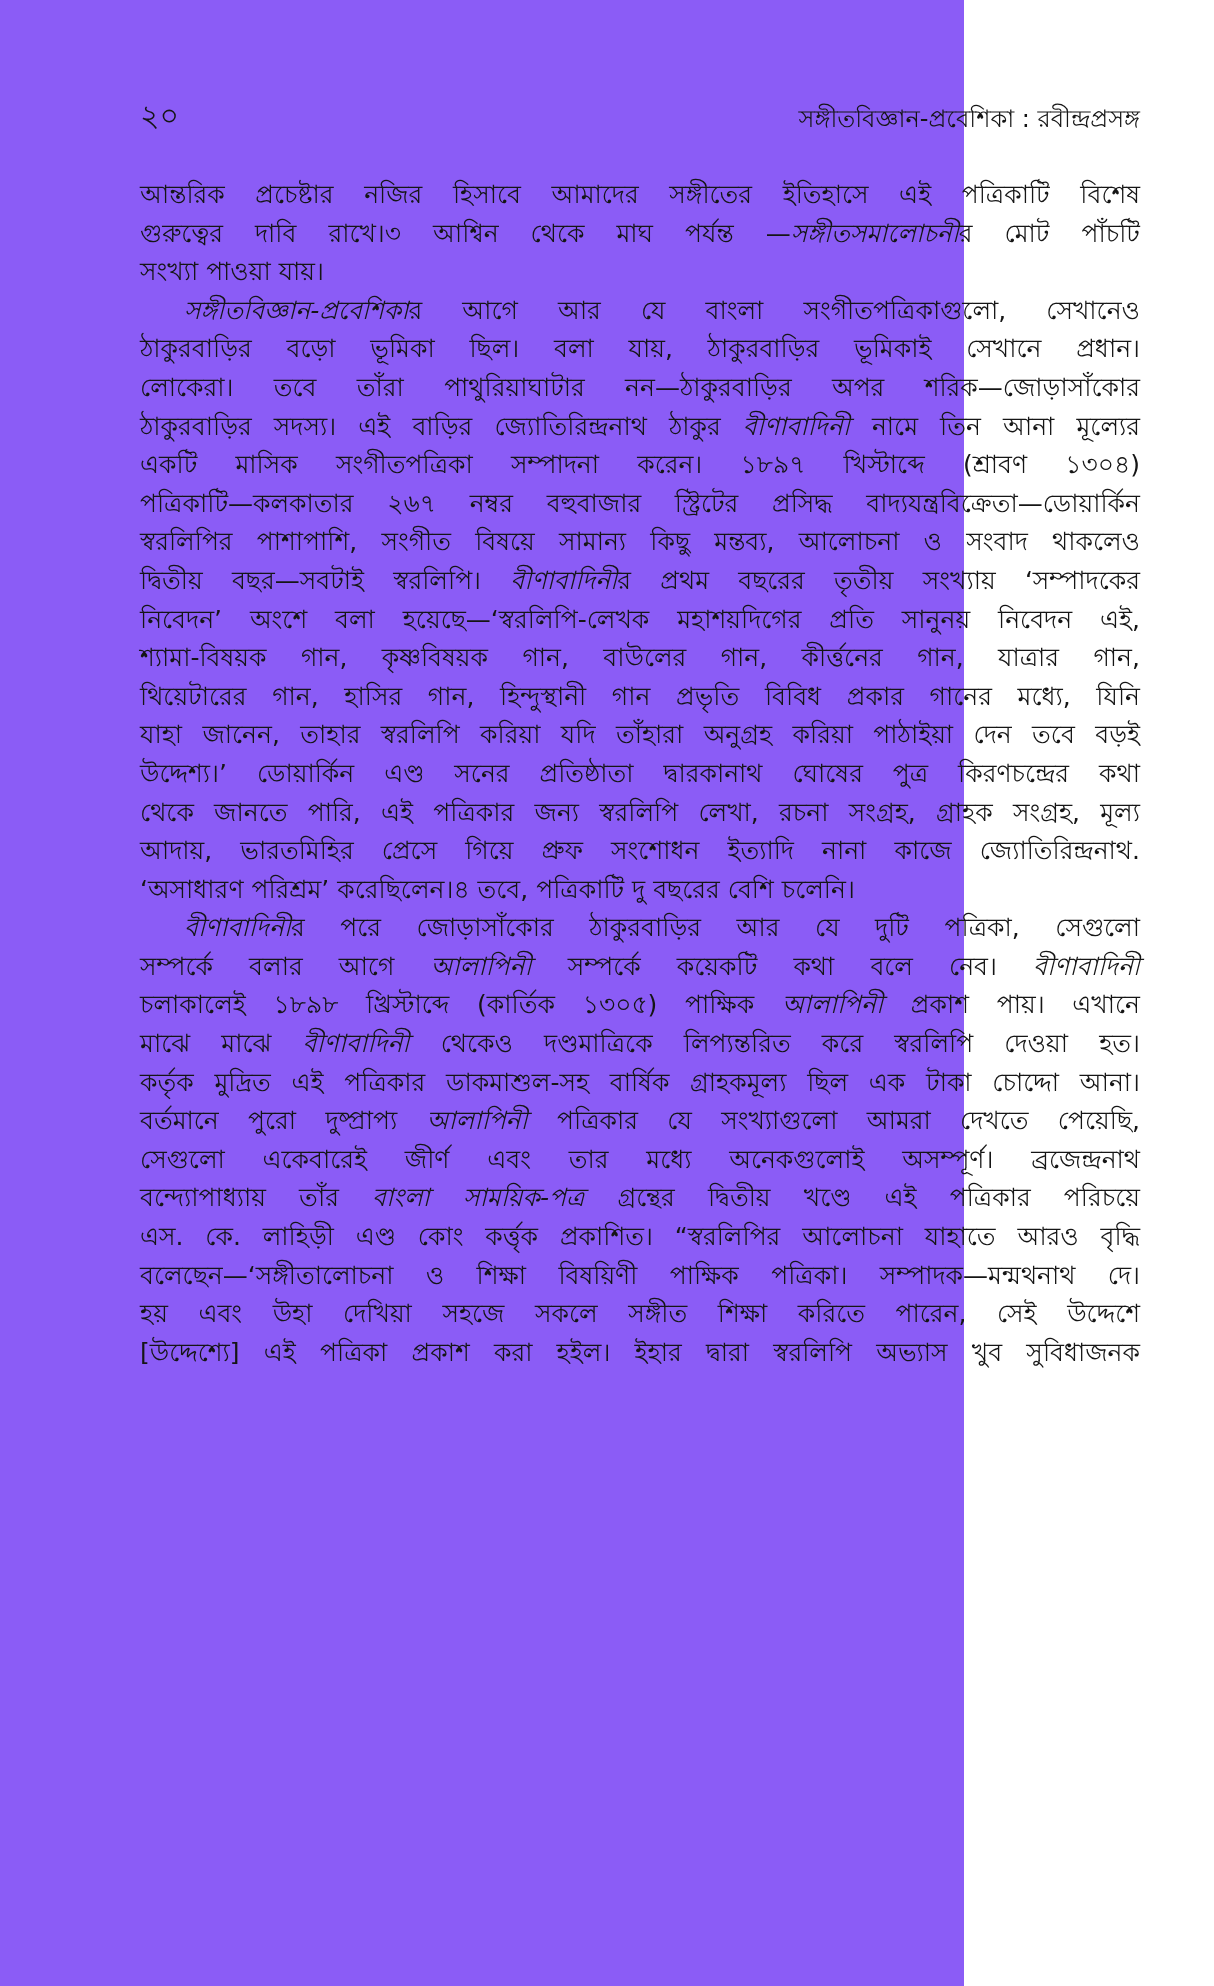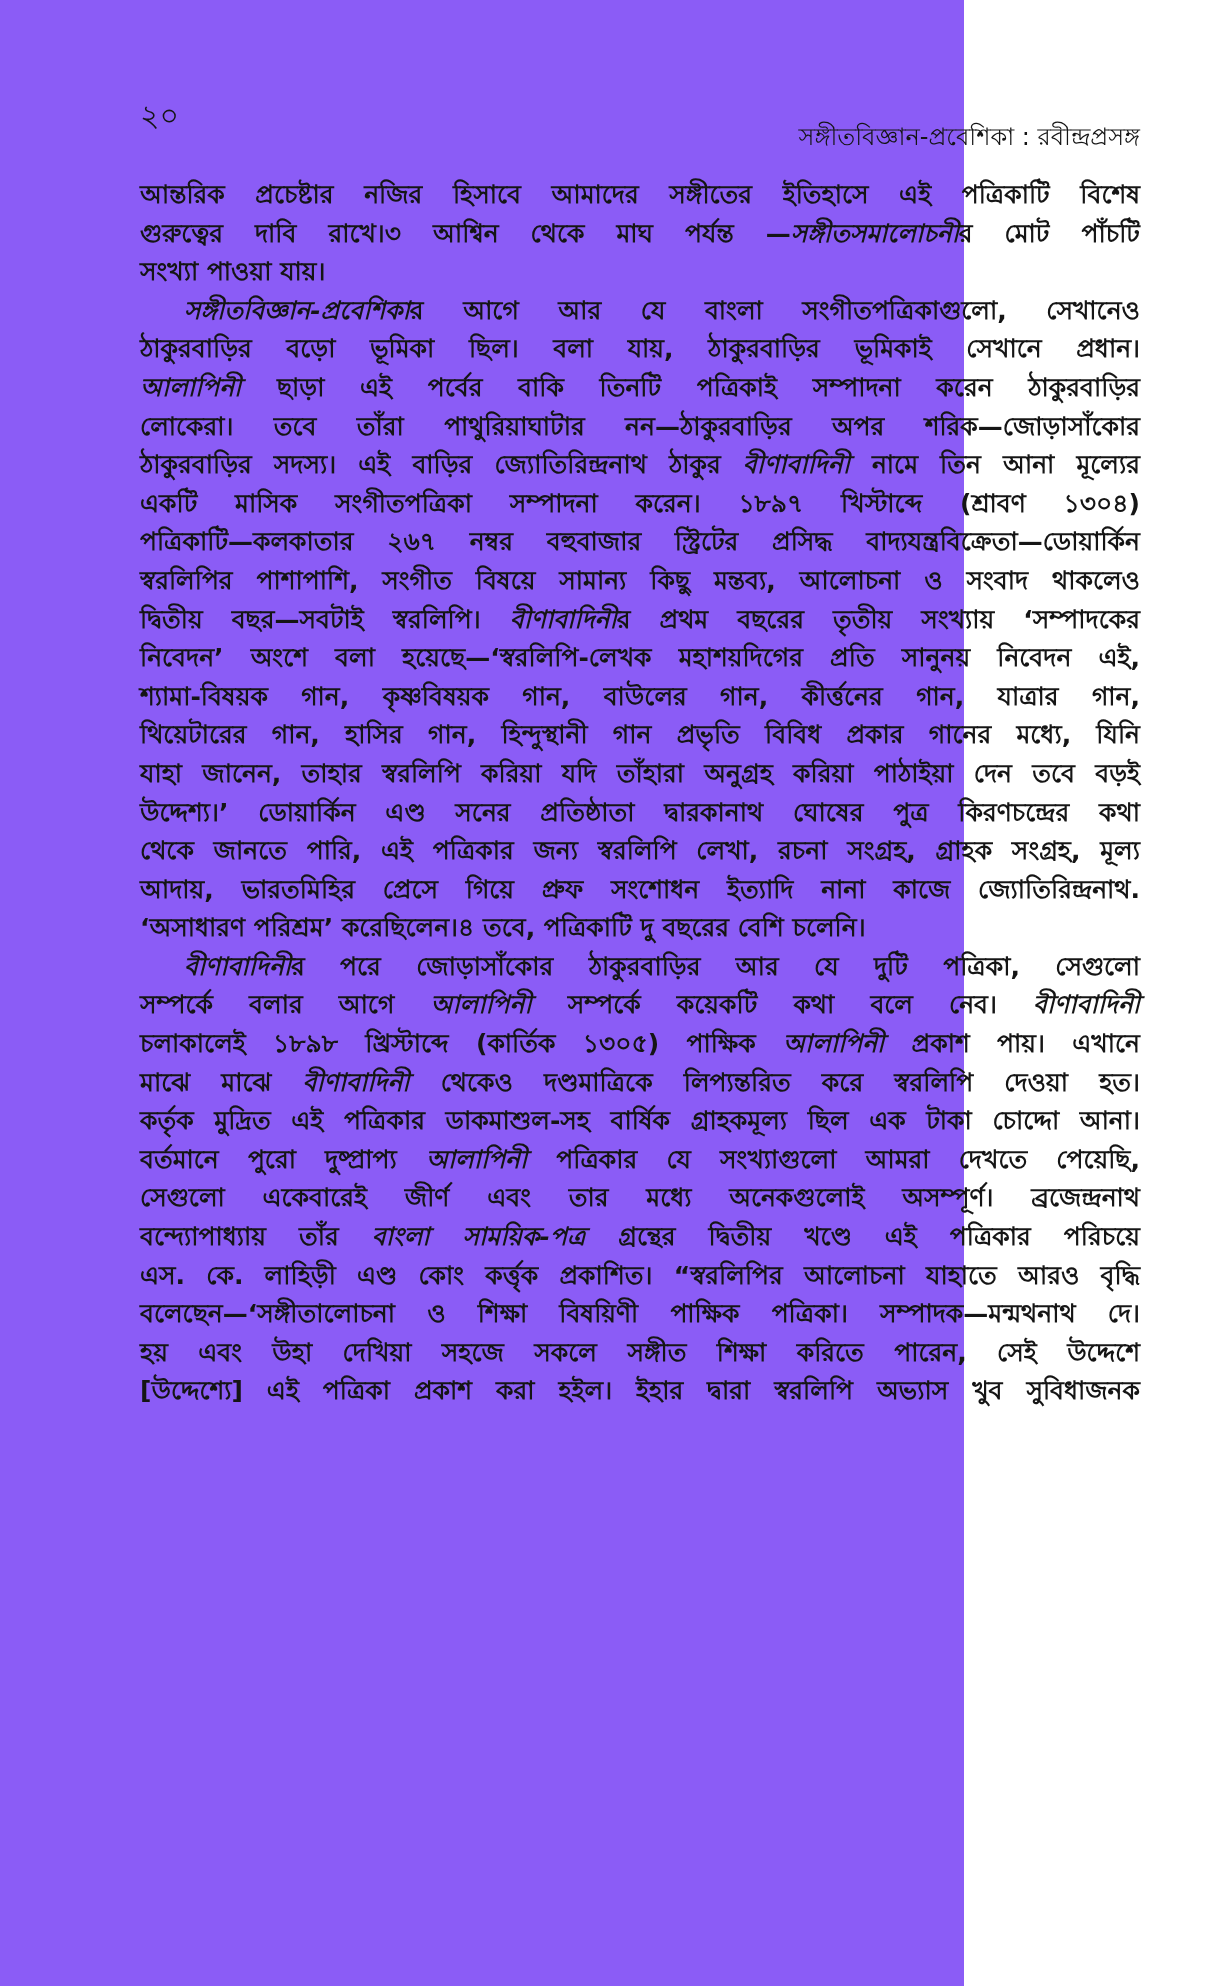--- a/index.html
+++ b/index.html
@@ -23,7 +23,7 @@
     font-size: 30px; line-height: 40px;
   }
   .running-head {
-    position: absolute; right: 0; top: 24px;
+    position: absolute; right: 0; top: 6px;
     font-size: 24px; line-height: 34px;
   }
   .body-text {

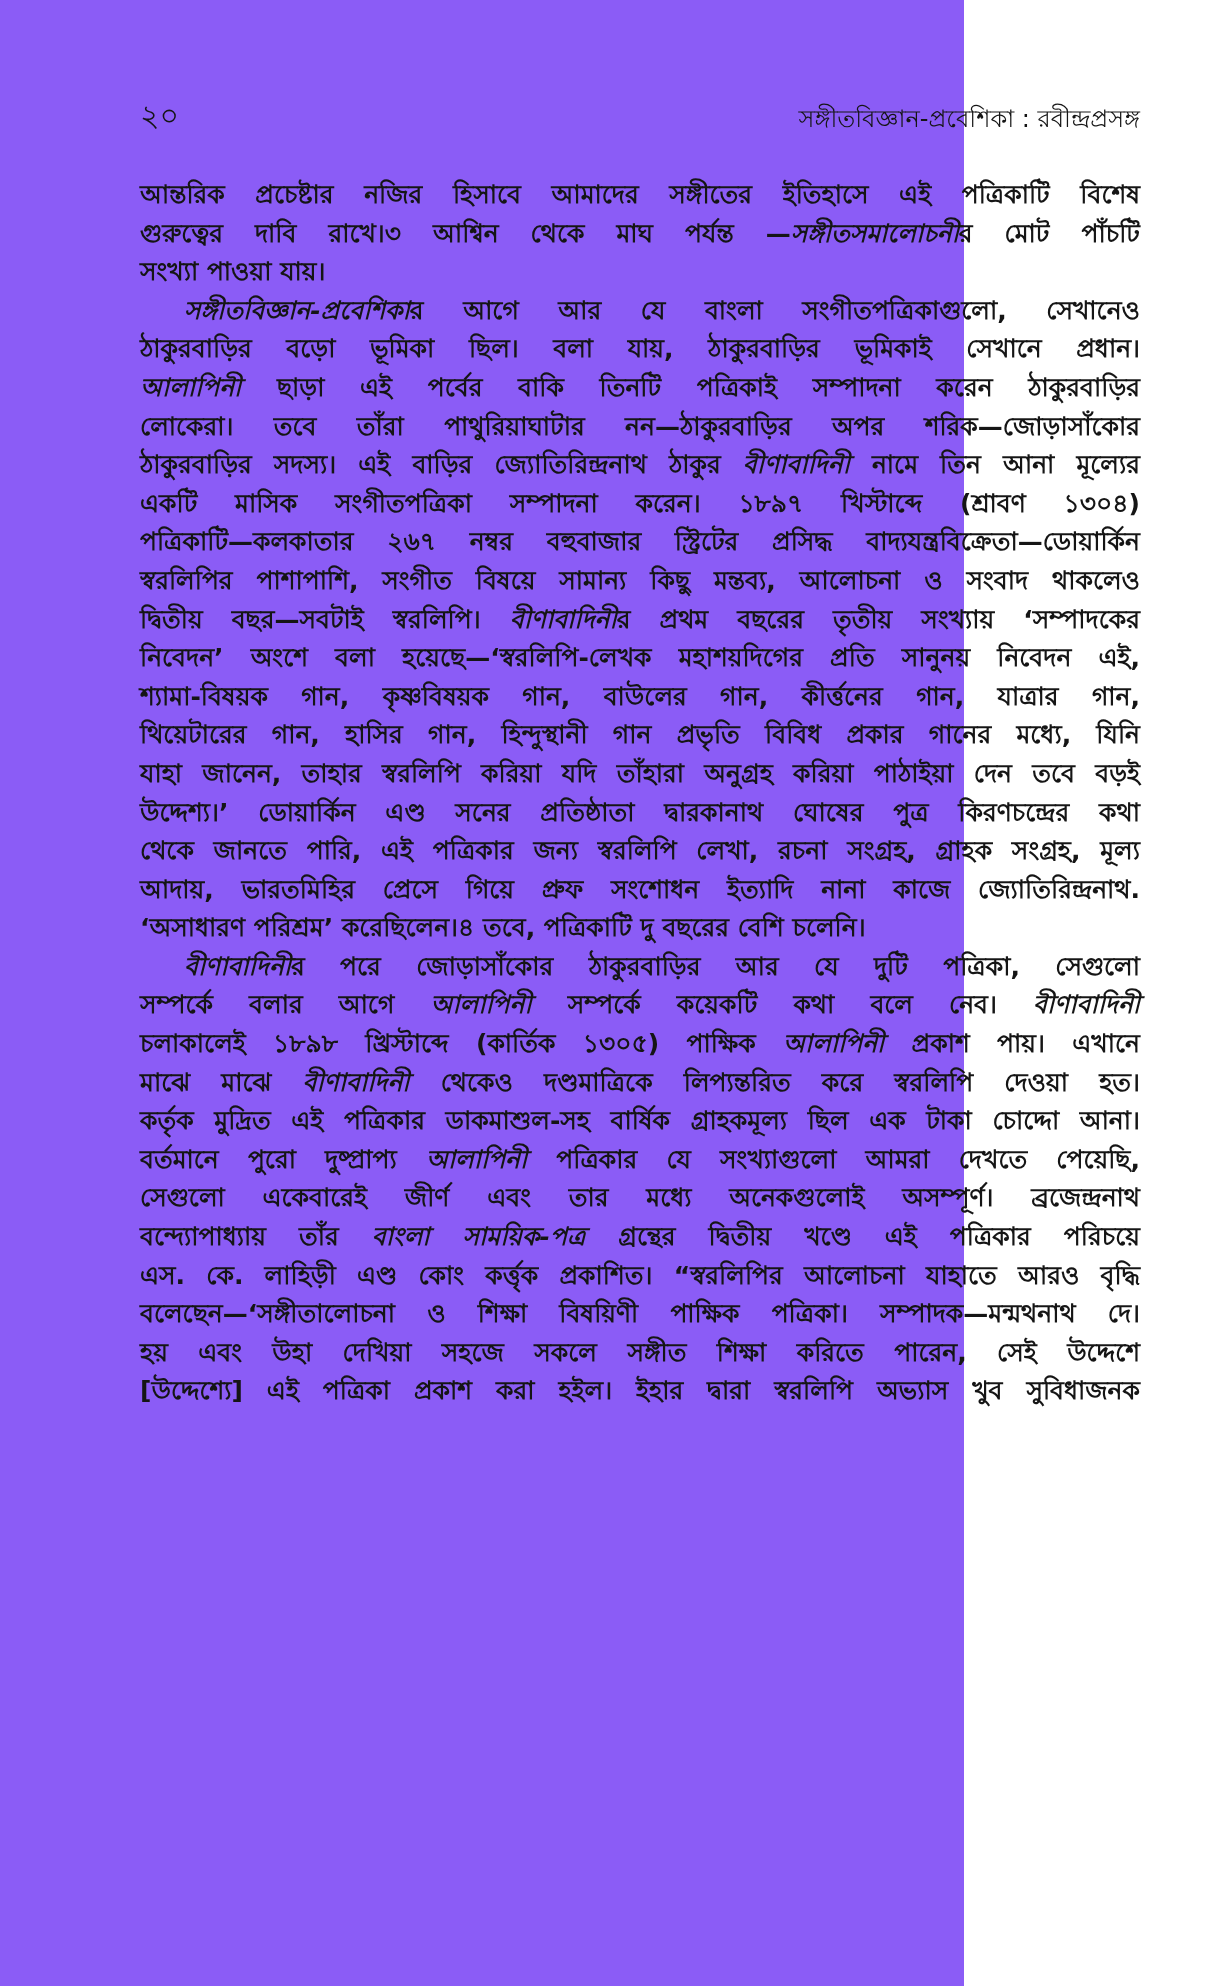--- a/index.html
+++ b/index.html
@@ -36,7 +36,6 @@
     overflow: visible;
     text-align: justify;
     text-align-last: justify;
-    font-weight: bold;
   }
   .line.last { text-align-last: left; }
   .line.indent { padding-left: 44px; }

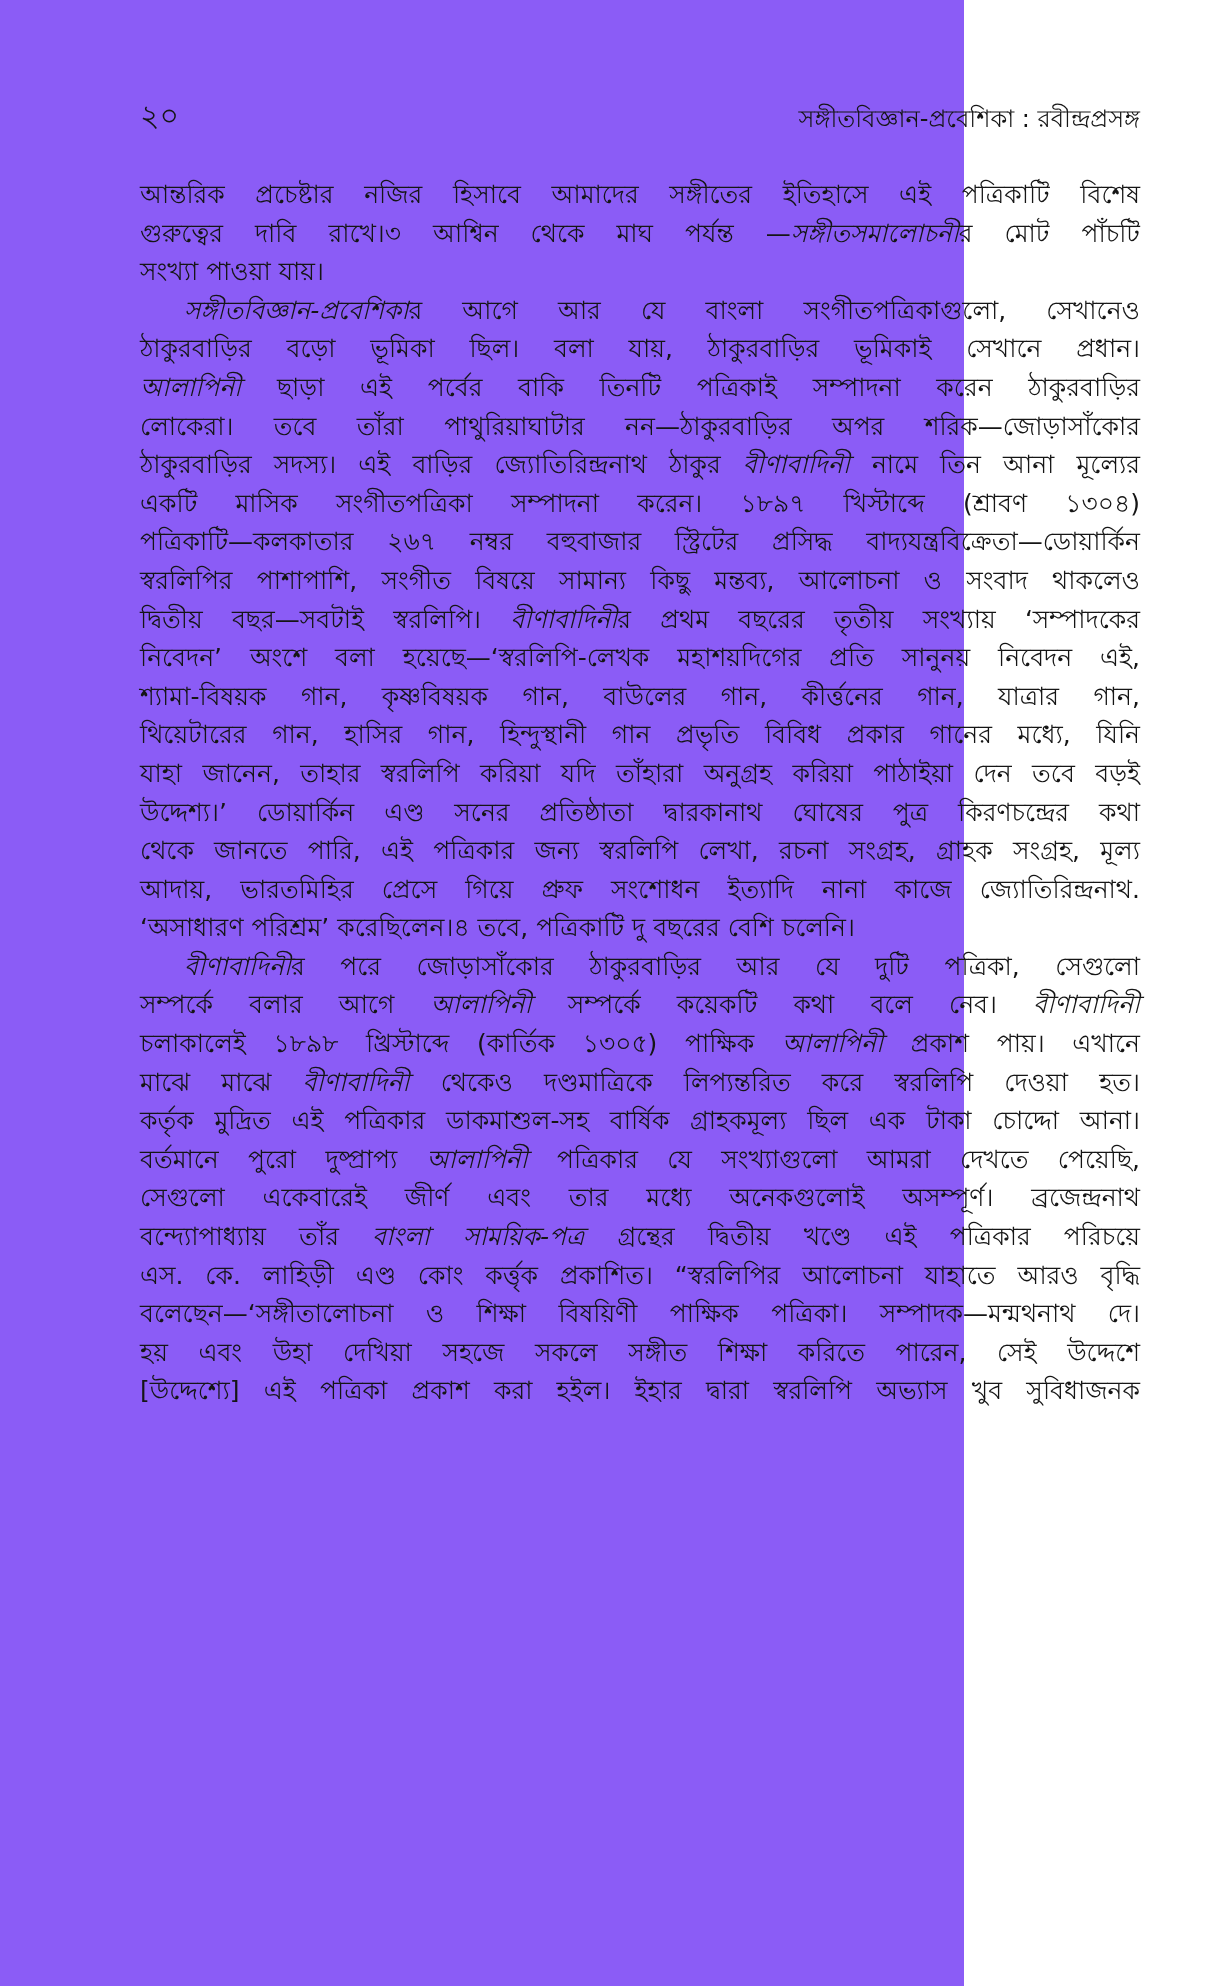--- a/index.html
+++ b/index.html
@@ -58,7 +58,6 @@
 
     <div class="line indent"><em>সঙ্গীতবিজ্ঞান-প্রবেশিকা</em><span>র আগে আর যে বাংলা সংগীতপত্রিকাগুলো, সেখানেও</span></div>
     <div class="line"><span>ঠাকুরবাড়ির বড়ো ভূমিকা ছিল। বলা যায়, ঠাকুরবাড়ির ভূমিকাই সেখানে প্রধান।</span></div>
-    <div class="line"><em>আলাপিনী</em><span> ছাড়া এই পর্বের বাকি তিনটি পত্রিকাই সম্পাদনা করেন ঠাকুরবাড়ির</span></div>
     <div class="line"><span>লোকেরা। তবে তাঁরা পাথুরিয়াঘাটার নন—ঠাকুরবাড়ির অপর শরিক—জোড়াসাঁকোর</span></div>
     <div class="line"><span>ঠাকুরবাড়ির সদস্য। এই বাড়ির জ্যোতিরিন্দ্রনাথ ঠাকুর </span><em>বীণাবাদিনী</em><span> নামে তিন আনা মূল্যের</span></div>
     <div class="line"><span>একটি মাসিক সংগীতপত্রিকা সম্পাদনা করেন। ১৮৯৭ খিস্টাব্দে (শ্রাবণ ১৩০৪)</span></div>

